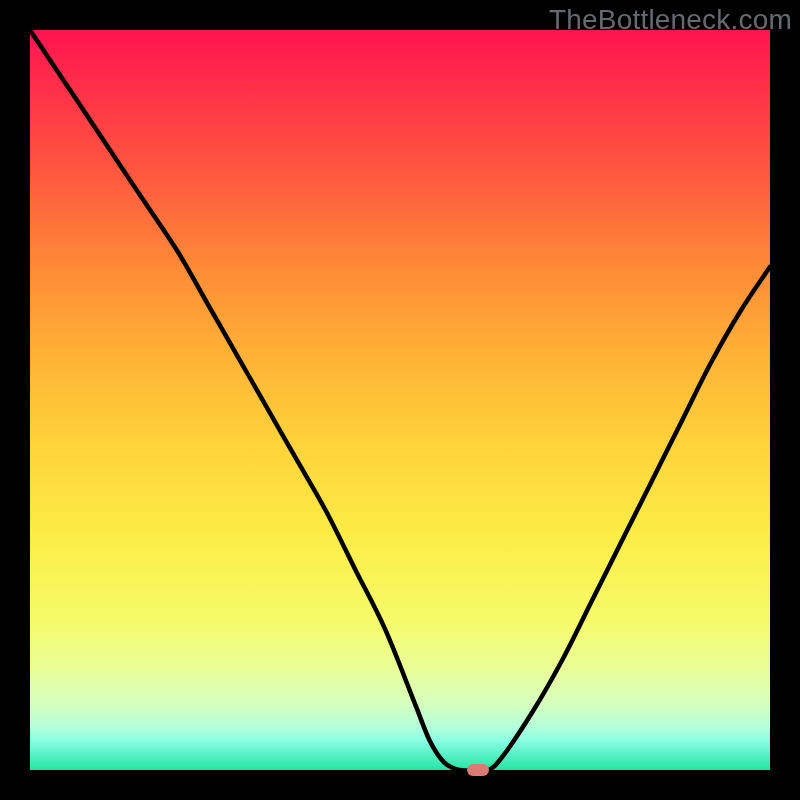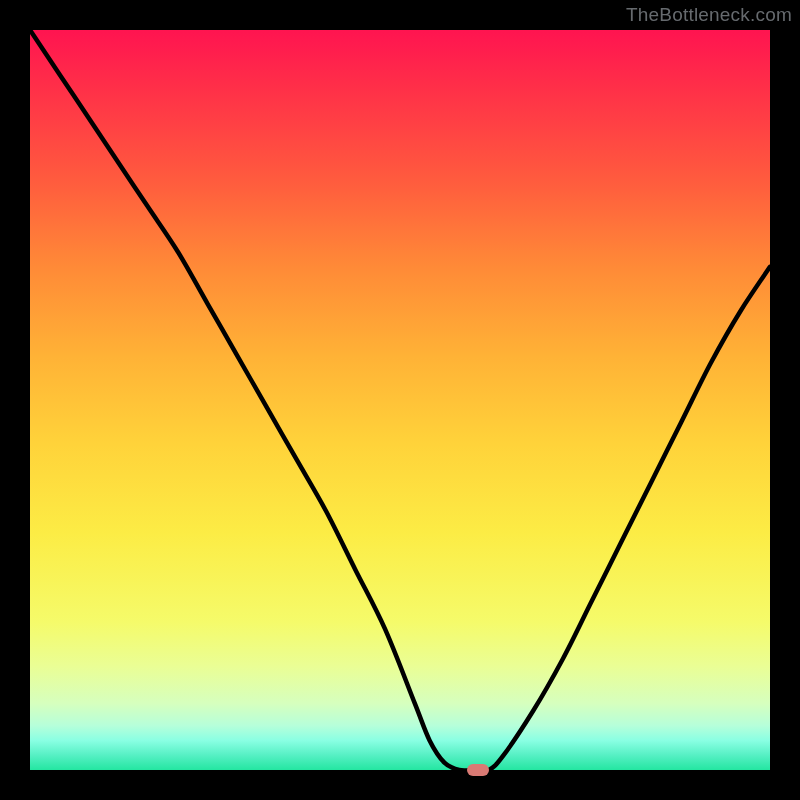--- a/index.html
+++ b/index.html
@@ -60,7 +60,7 @@
     top: 4px;
     right: 8px;
     font-family: Arial, Helvetica, sans-serif;
-    font-size: 19px;
+    font-size: 28px;
     font-weight: 500;
     color: #666a6e;
     letter-spacing: 0.2px;

